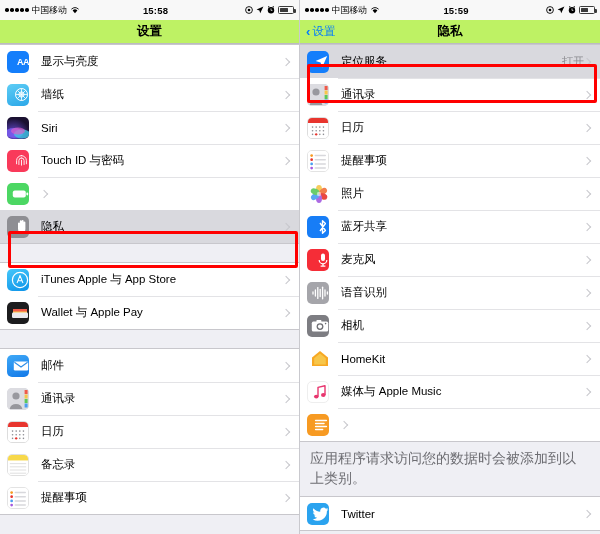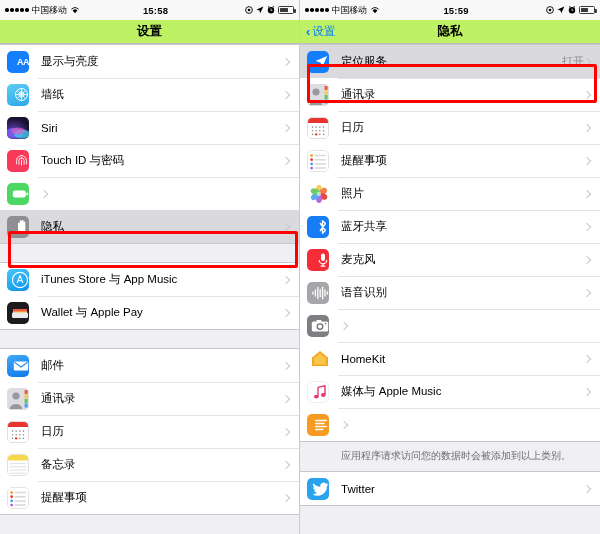--- a/index.html
+++ b/index.html
@@ -249,7 +249,7 @@
                 <path d="M9 4.6 L6.2 11.6 M9 4.6 L11.8 11.6 M7 9.8 h4" stroke="#fff" stroke-width="1.1" fill="none" stroke-linecap="round"></path>
               </svg>
           </span>
-          <span class="label">iTunes Store 与 App Music</span>
+          <span class="label">iTunes Apple 与 App Store</span>
           <span class="chev-r"></span>
         </div>
         <div class="row">

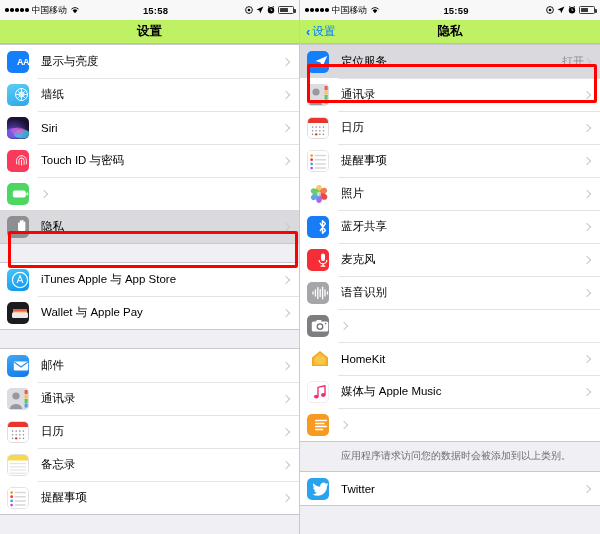--- a/index.html
+++ b/index.html
@@ -540,6 +540,7 @@
                 <circle cx="14.6" cy="4.6" r="0.8" fill="#6d6d72"></circle>
               </svg>
           </span>
+          <span class="label">相机</span>
           <span class="chev-r"></span>
         </div>
 

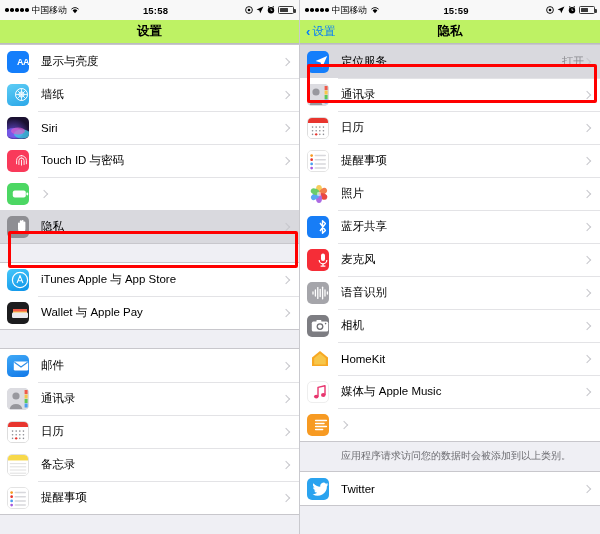--- a/index.html
+++ b/index.html
@@ -86,8 +86,8 @@
     transform:rotate(45deg); flex:0 0 auto; margin-right:2px;
   }
   .footer-note {
-    font-size:10px; color:#6d6d72; line-height:1.4;
-    padding:7px 10px 8px 10px; background:#efeff4;margin-left:31px;
+    font-size:14px; color:#6d6d72; line-height:1.4;
+    padding:7px 10px 8px 10px; background:#efeff4;
   }
 
   

